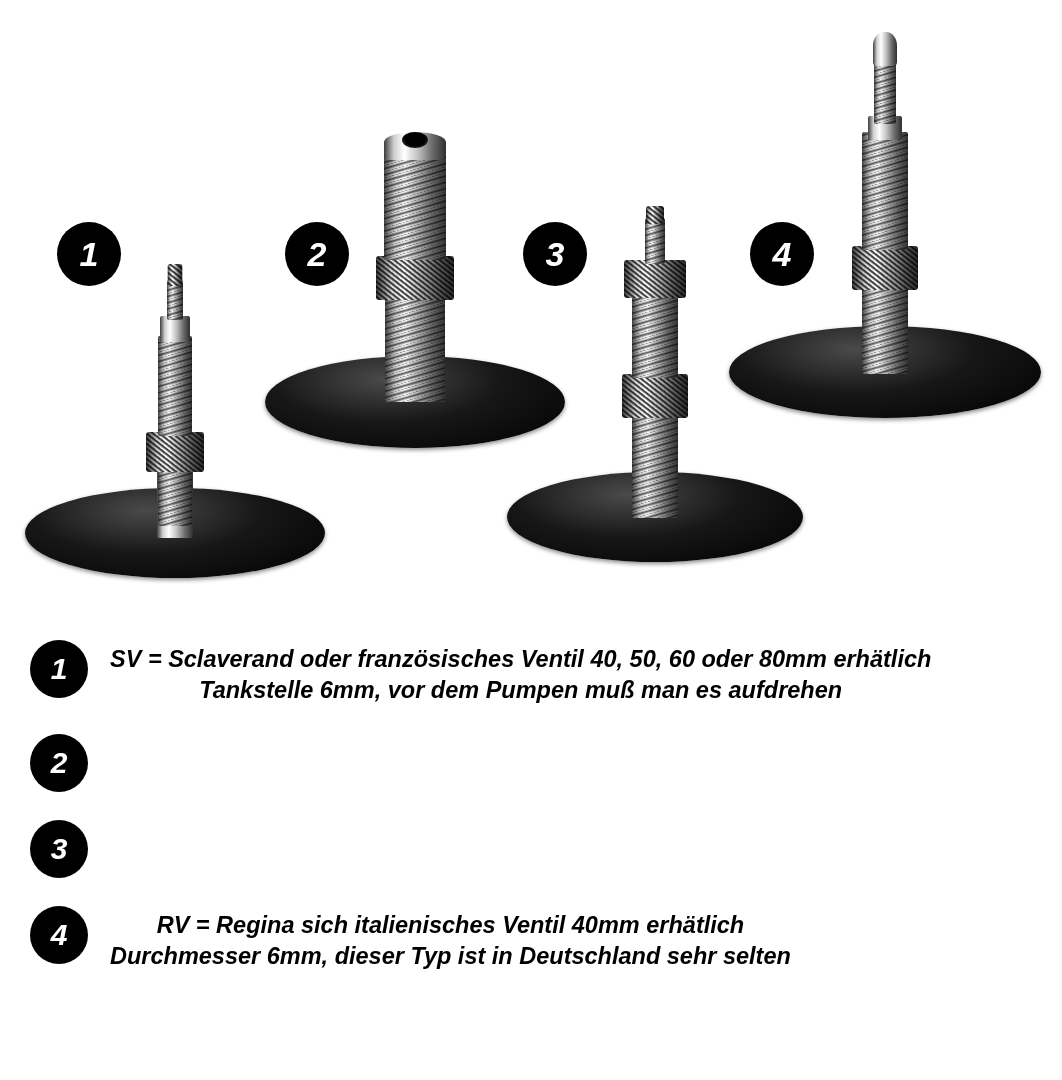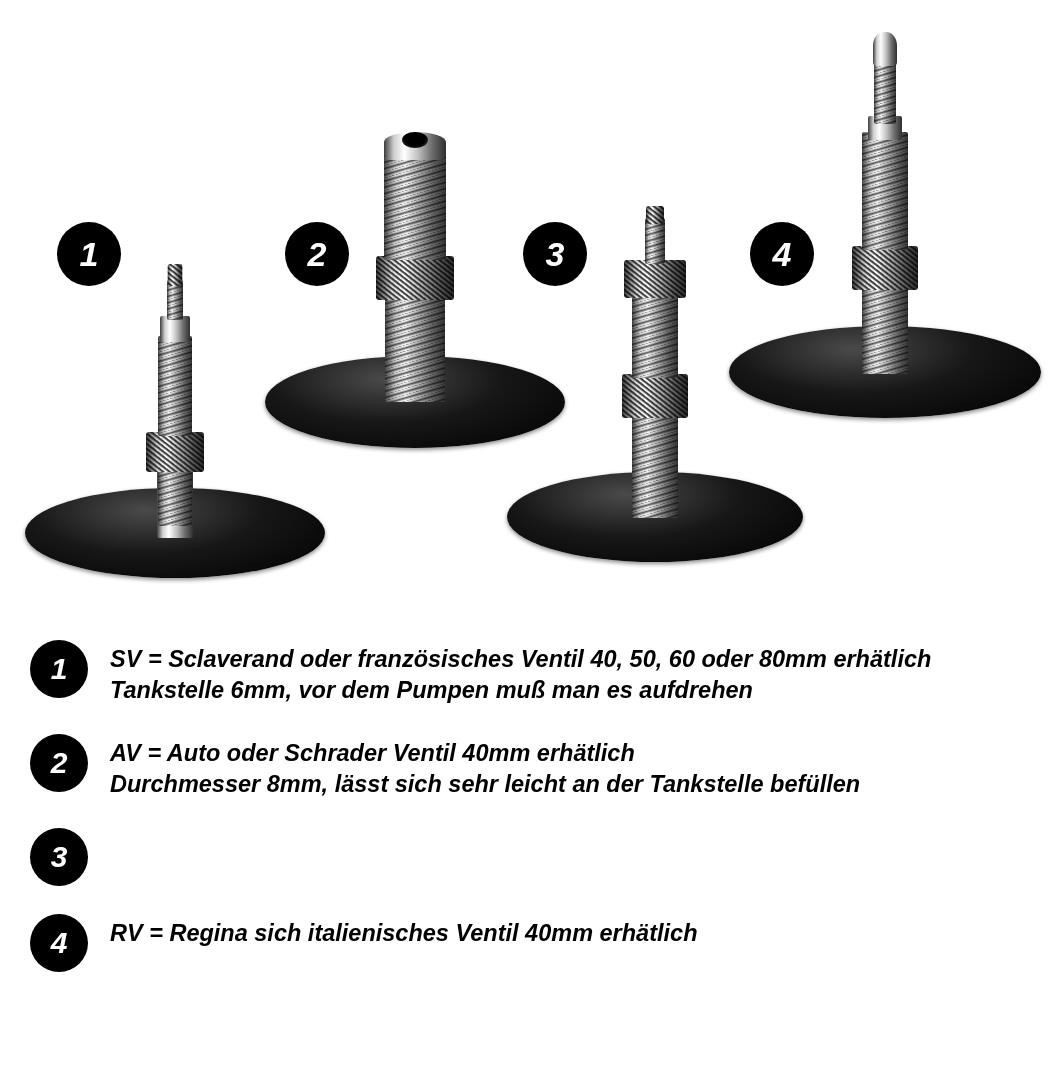--- a/index.html
+++ b/index.html
@@ -126,6 +126,7 @@
   }
   .legend-text {
     padding-top: 4px;
+    text-align: center;
   }
   .legend-text .line {
     font-family: "Liberation Sans", sans-serif;

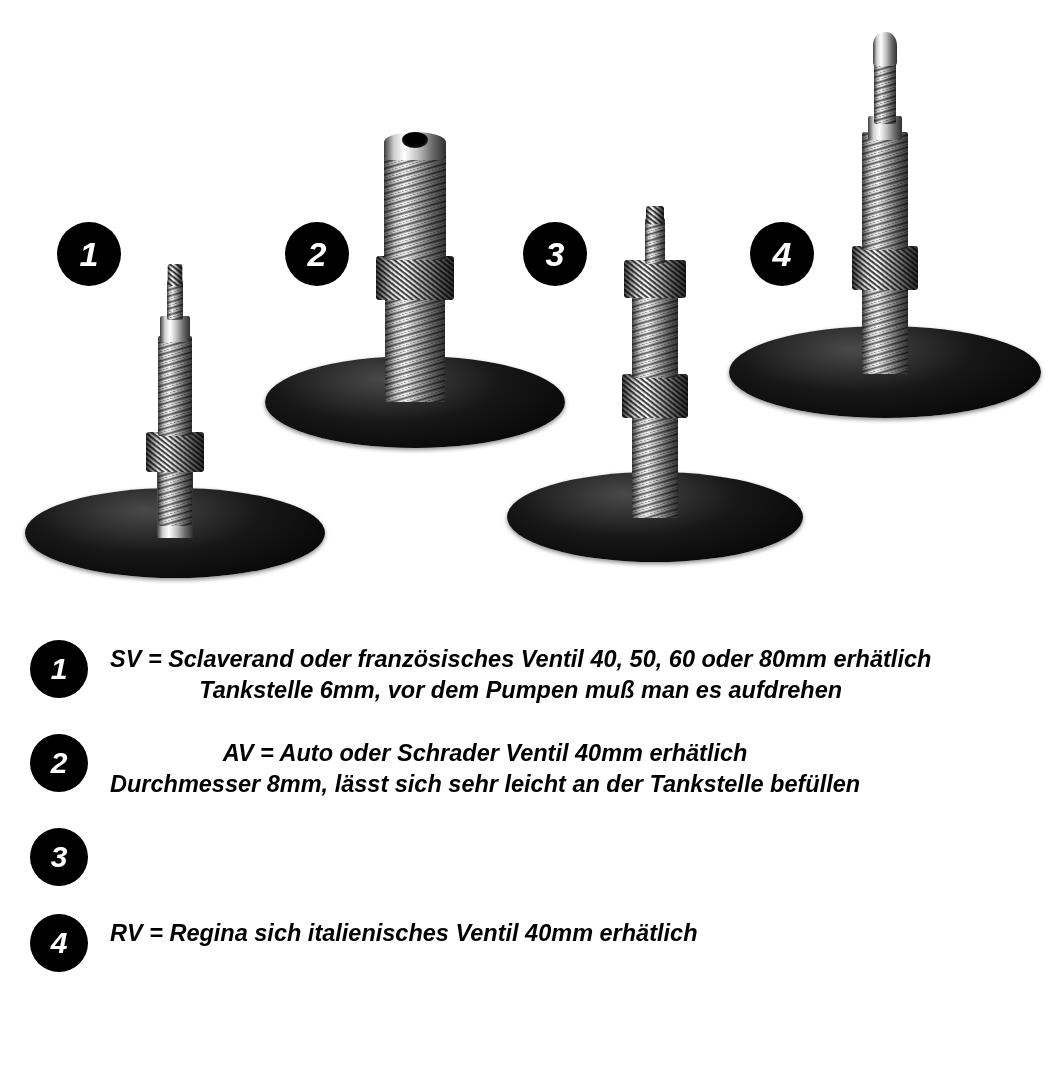--- a/index.html
+++ b/index.html
@@ -213,10 +213,6 @@
     <div class="legend-badge">
       <span>2</span>
     </div>
-    <div class="legend-text">
-      <div class="line">AV = Auto oder Schrader Ventil 40mm erhätlich</div>
-      <div class="line">Durchmesser 8mm, lässt sich sehr leicht an der Tankstelle befüllen</div>
-    </div>
   </div>
 
   <div class="legend-row">

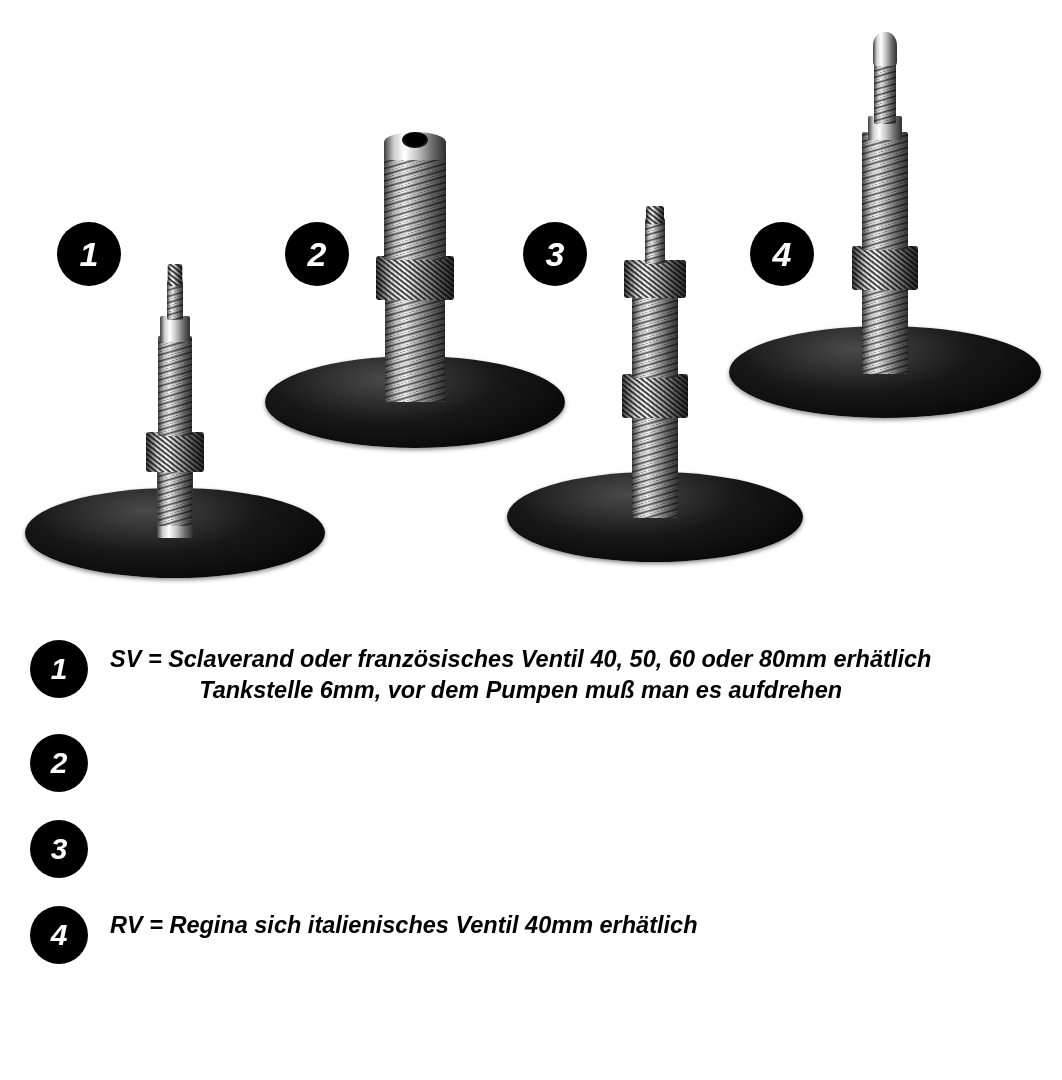--- a/index.html
+++ b/index.html
@@ -229,6 +229,7 @@
     </div>
     <div class="legend-text">
       <div class="line">RV = Regina sich italienisches Ventil 40mm erhätlich</div>
+      <div class="line">Durchmesser 6mm, dieser Typ ist in Deutschland sehr selten</div>
     </div>
   </div>
 

